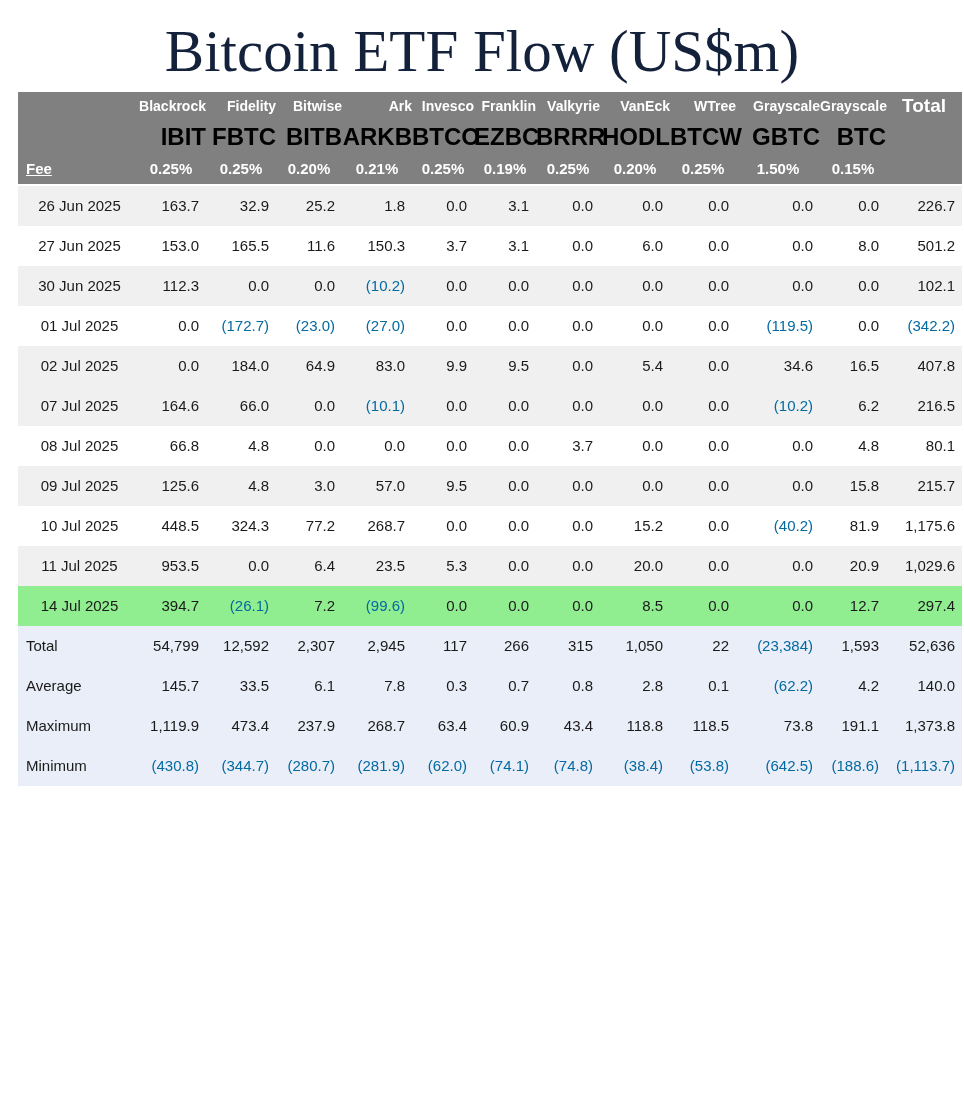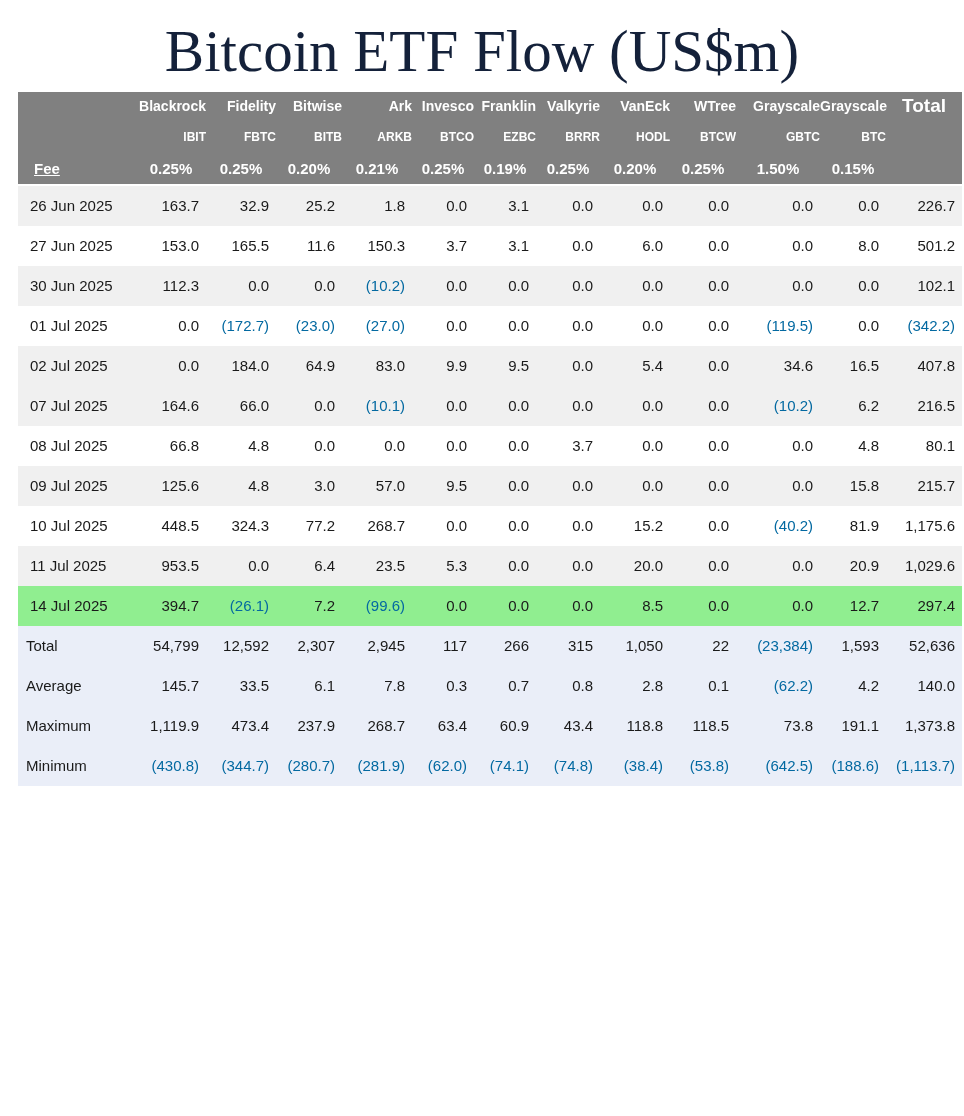--- a/index.html
+++ b/index.html
@@ -65,8 +65,8 @@
   }
   .hdr-ticker td {
     background: #808080;
-    color: #ffffff;
-    font-size: 12px;
+    color: #000000;
+    font-size: 24px;
     font-weight: bold;
     text-align: right;
     padding: 6px 7px 10px 4px;

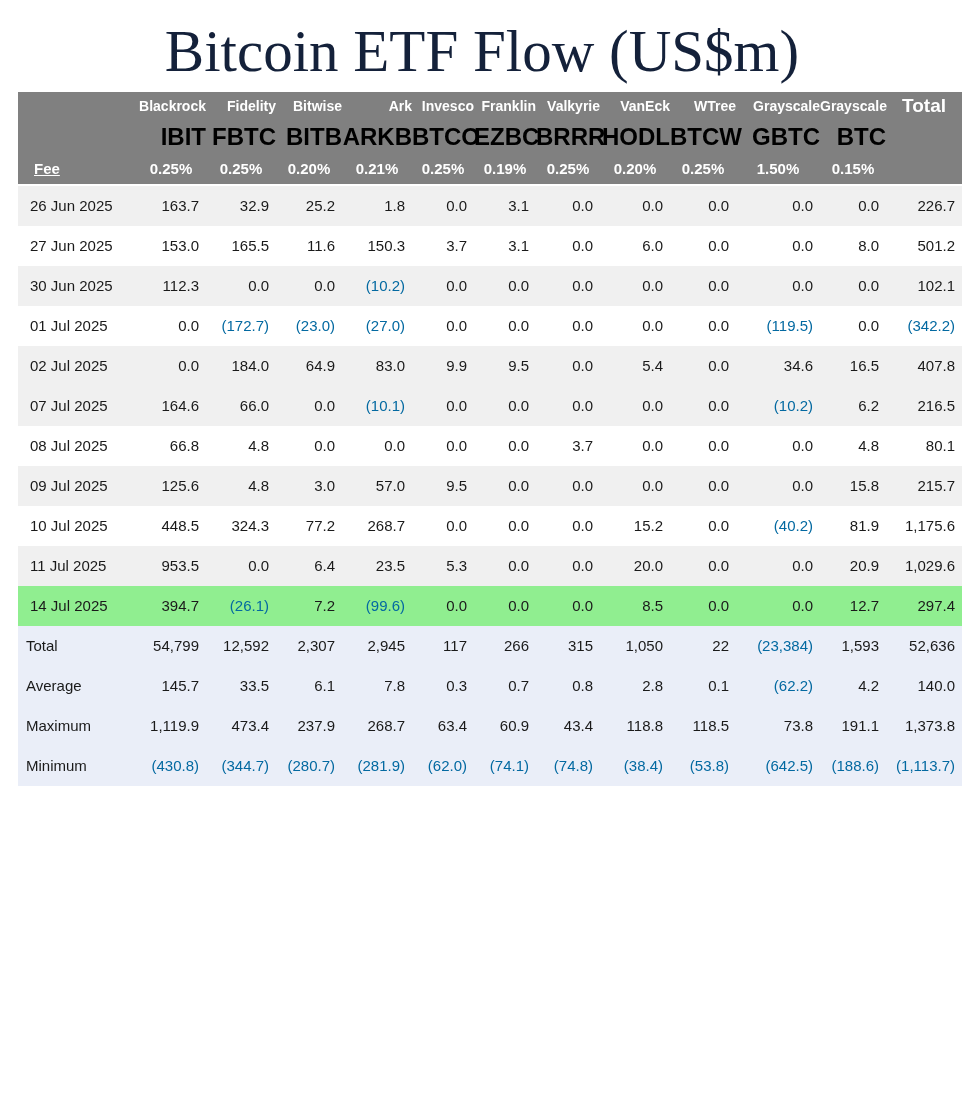--- a/index.html
+++ b/index.html
@@ -86,7 +86,7 @@
   }
   .hdr-fee td.first, .hdr-ticker td.first {
     text-align: left;
-    padding-left: 16px;
+    padding-left: 8px;
     text-decoration: underline;
   }
   

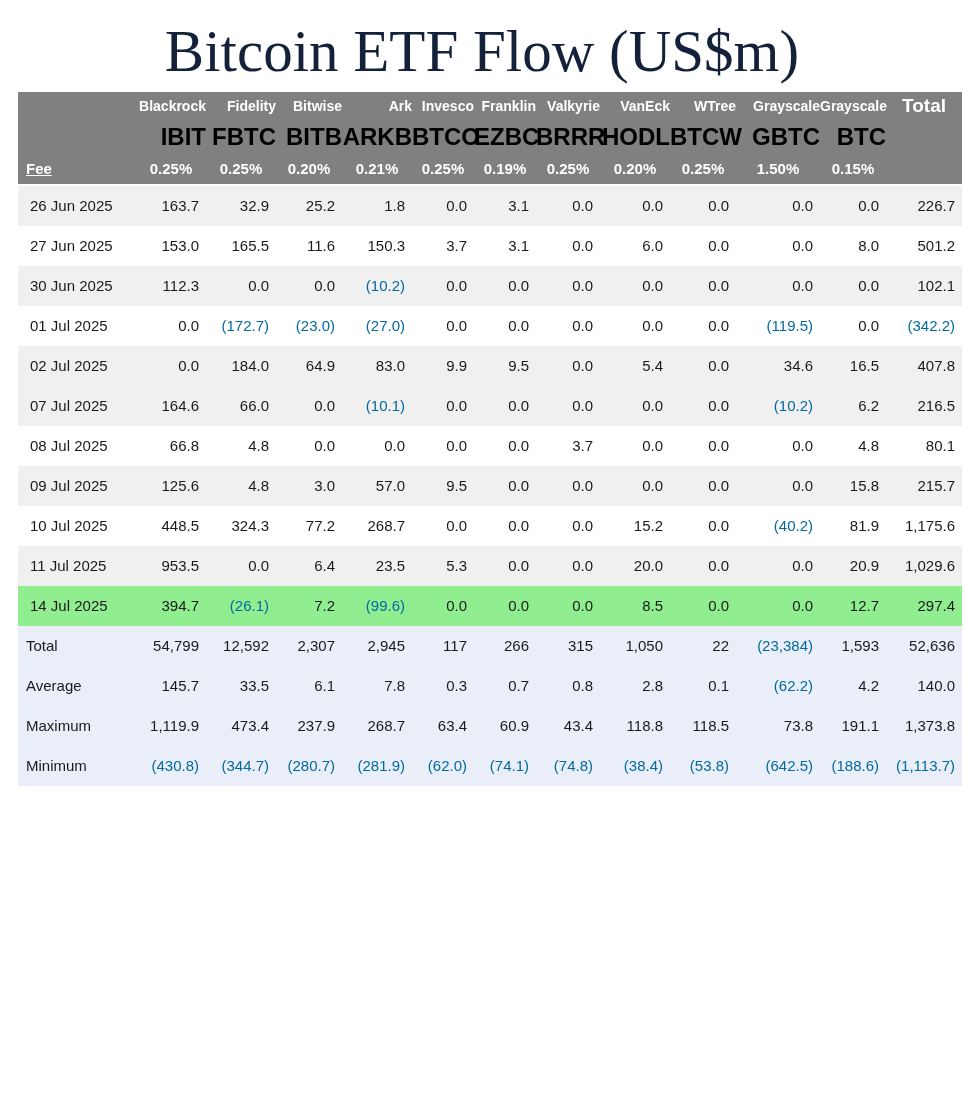--- a/index.html
+++ b/index.html
@@ -98,7 +98,7 @@
     vertical-align: middle;
   }
   tr.data td.first {
-    text-align: left;
+    text-align: center;
     padding-left: 12px;
   }
   tr.odd td { background: #f0f0f0; }

